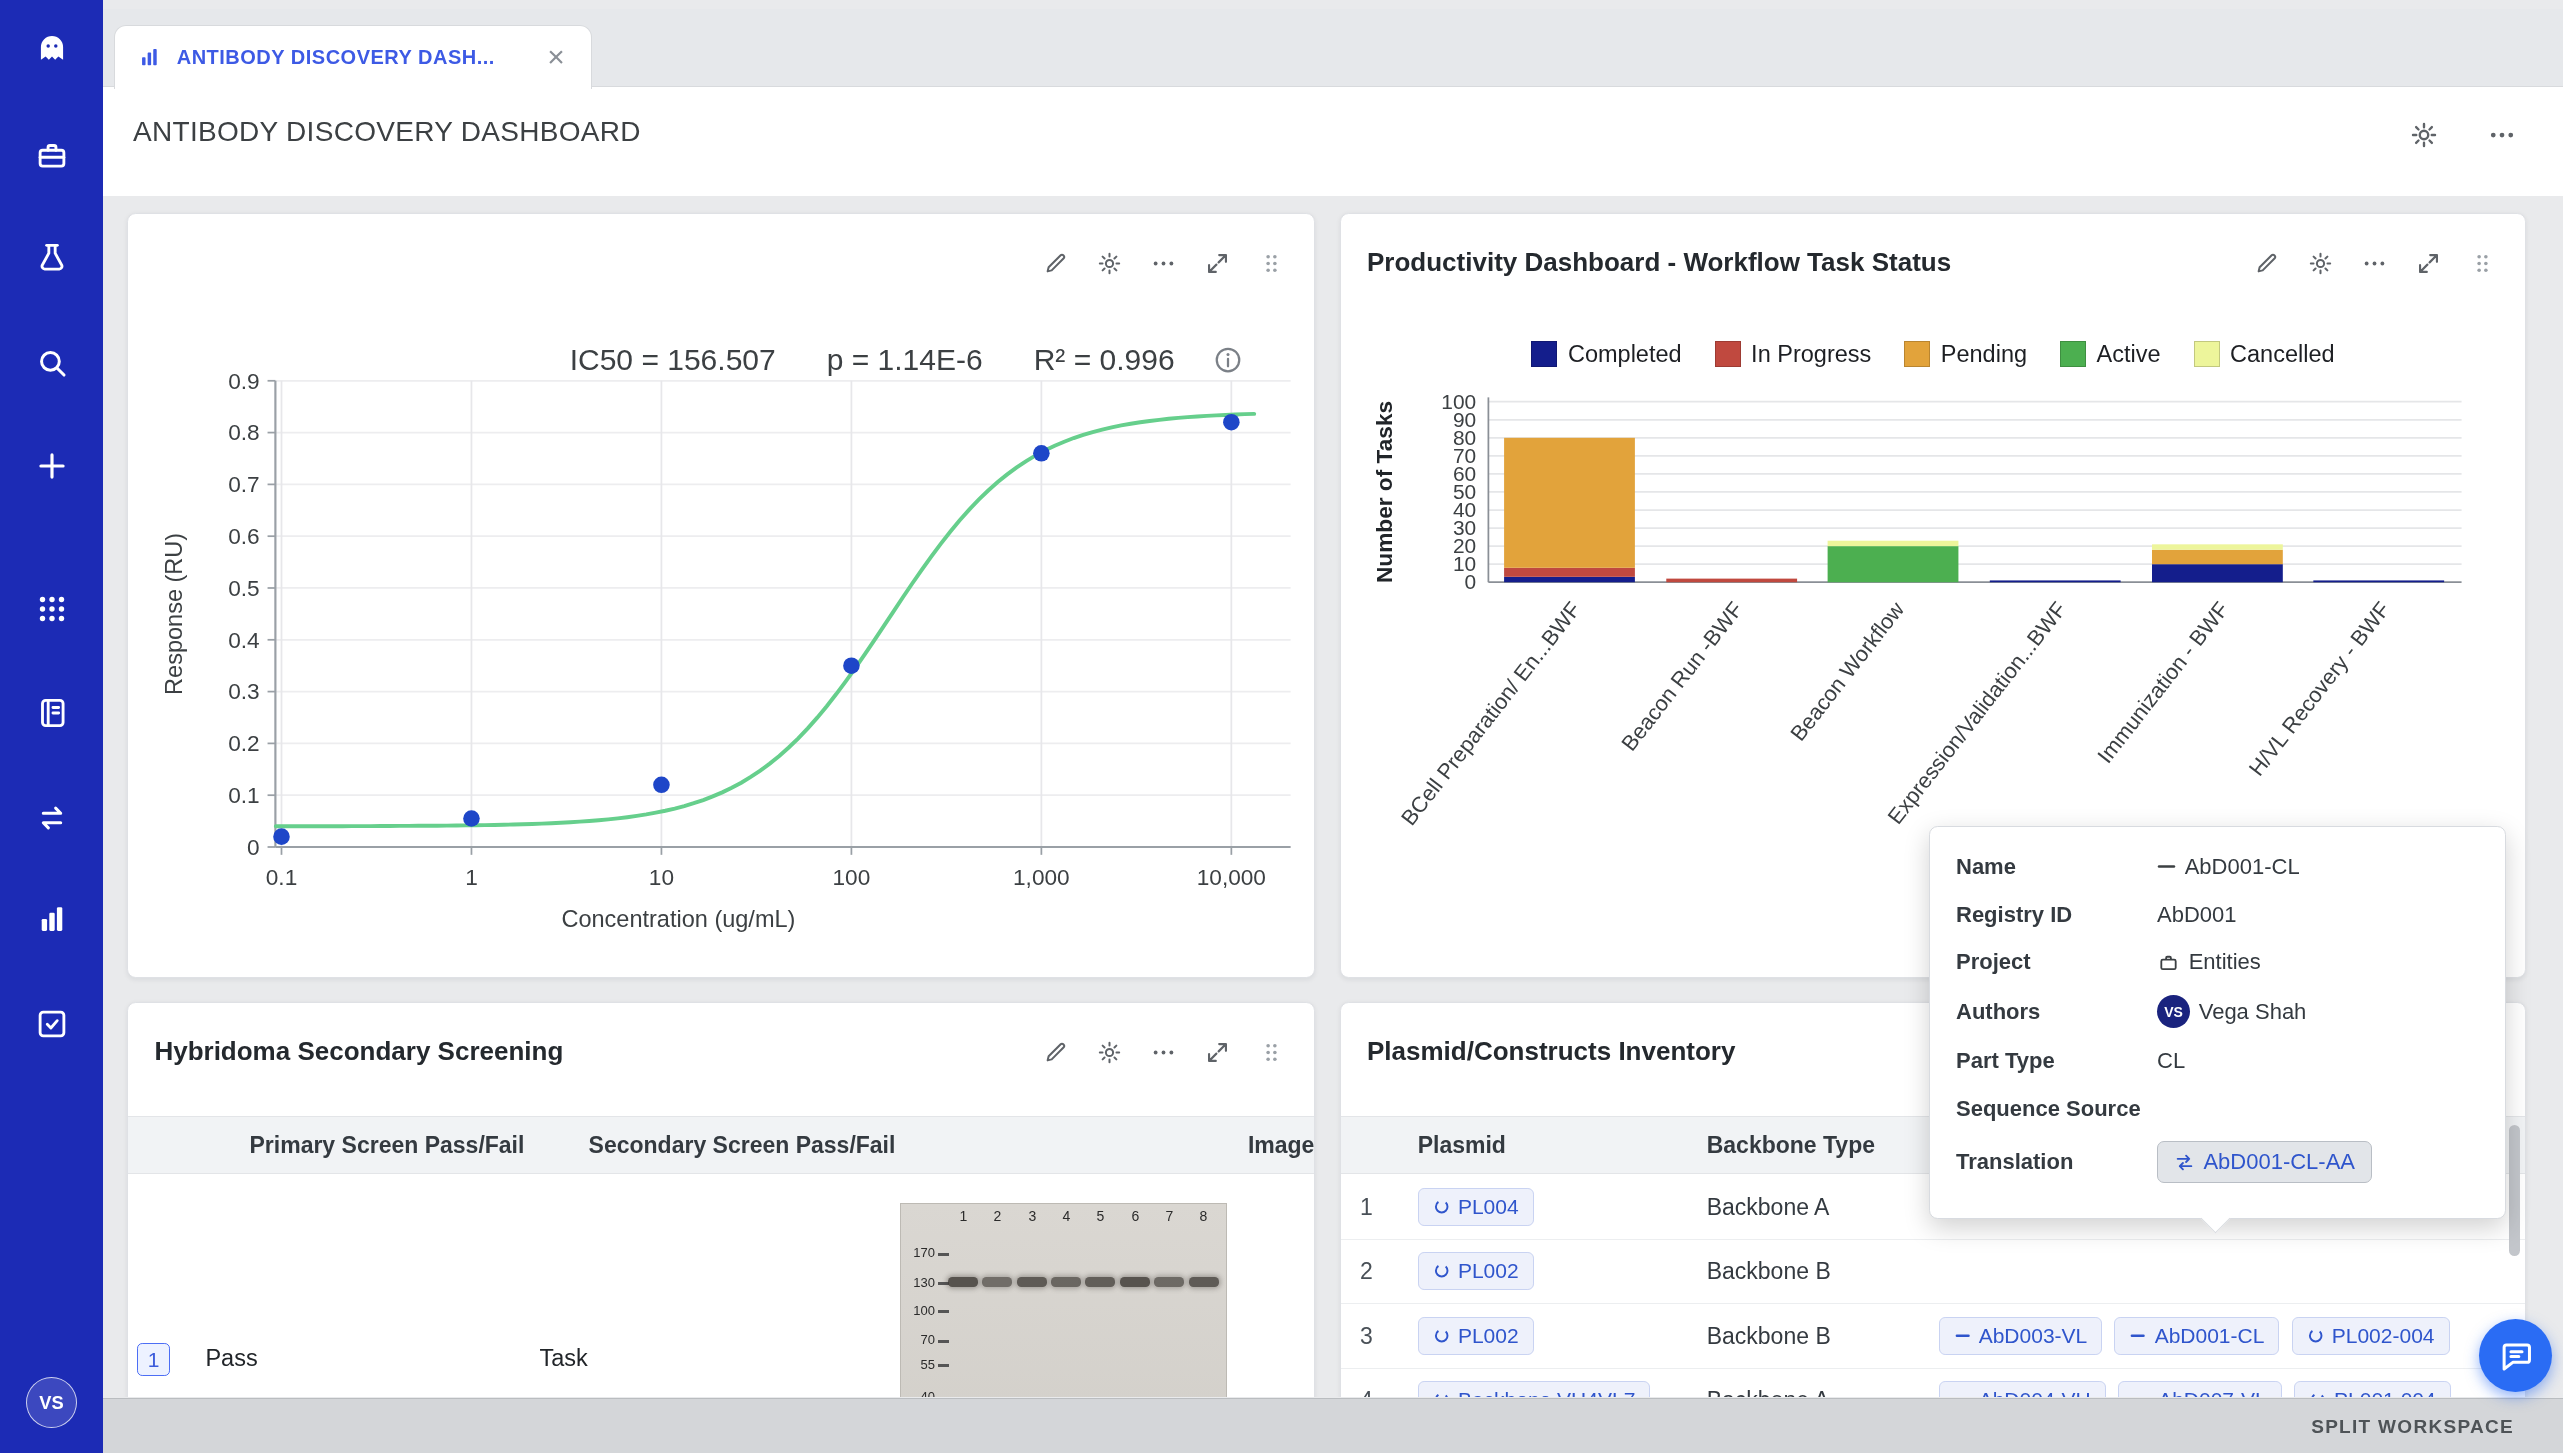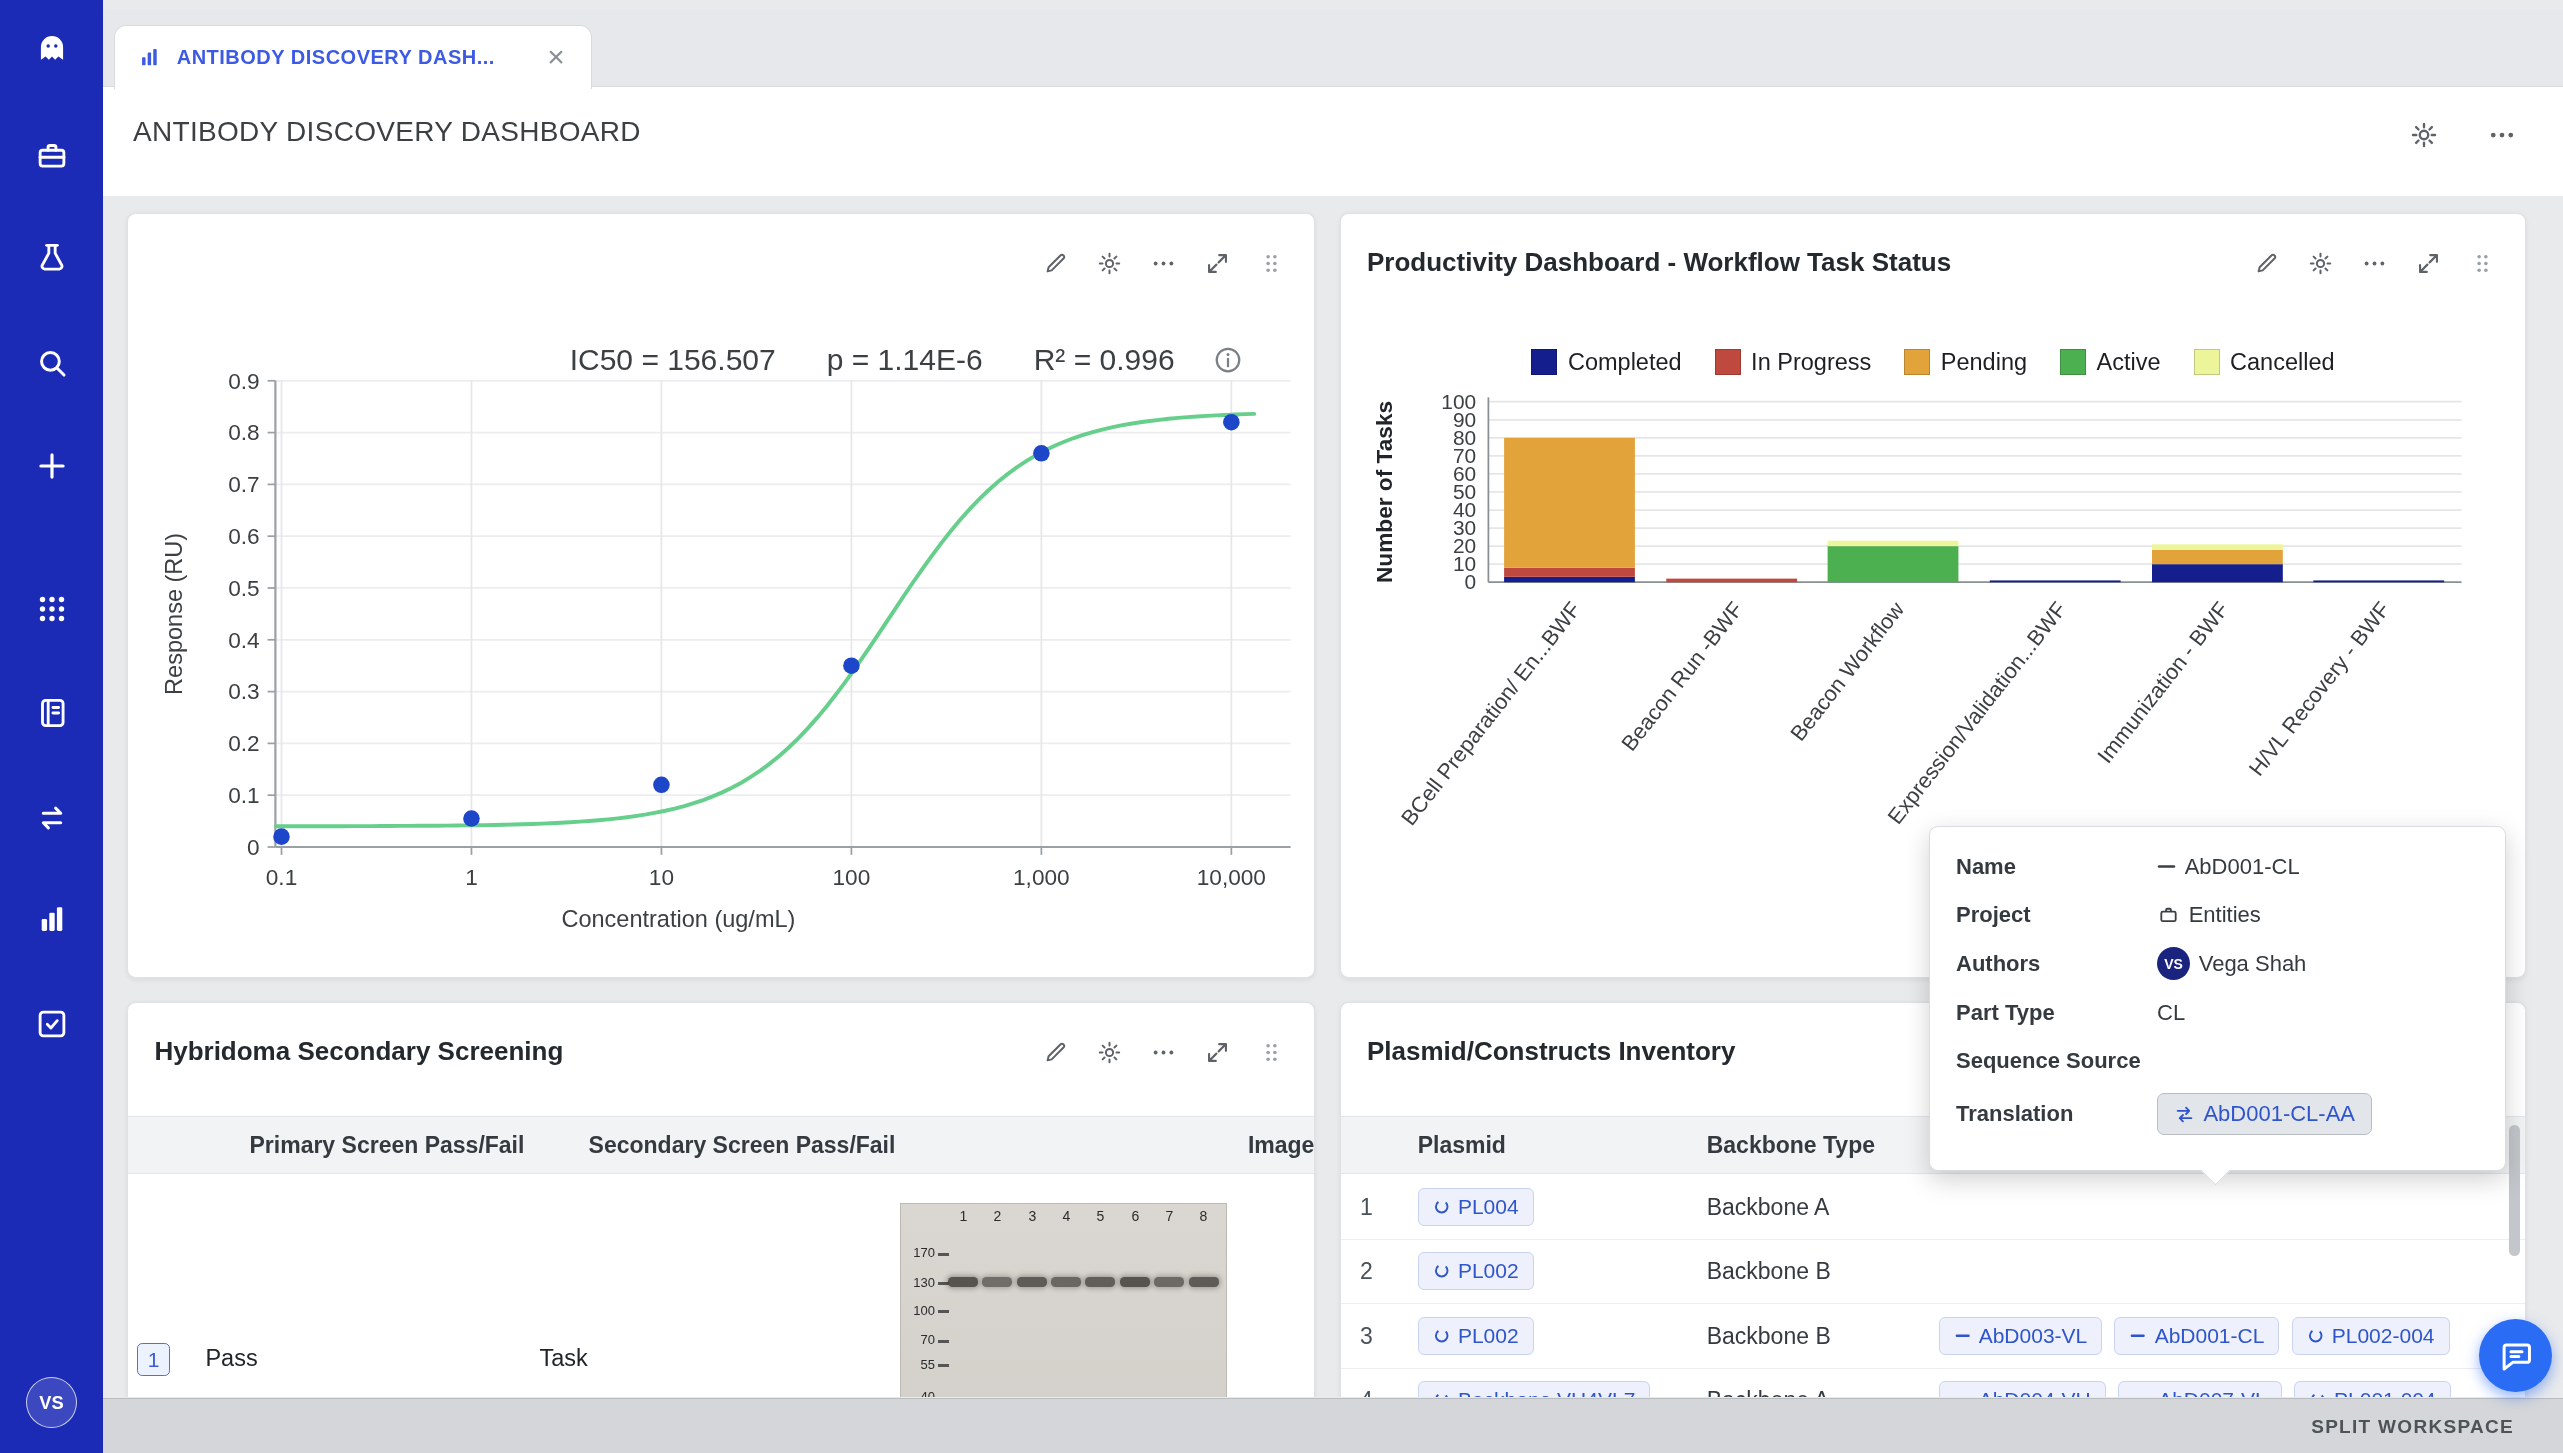--- a/index.html
+++ b/index.html
@@ -47,7 +47,7 @@
   #doseChart { position:absolute; left:0; top:145px; }
 
   
-  #barLegend { position:absolute; left:0; top:127px; width:100%; display:flex; justify-content:center; gap:33px; align-items:center;margin-top:8px; }
+  #barLegend { position:absolute; left:0; top:127px; width:100%; display:flex; justify-content:center; gap:33px; align-items:center; }
   .leg-item { display:flex; align-items:center; gap:10.5px; font-size:23.5px; color:#1D1F23; }
   .leg-sw { width:26px; height:26px; border:0.9px solid rgba(0,0,0,.18); }
   #barChart { position:absolute; left:0; top:179px; }

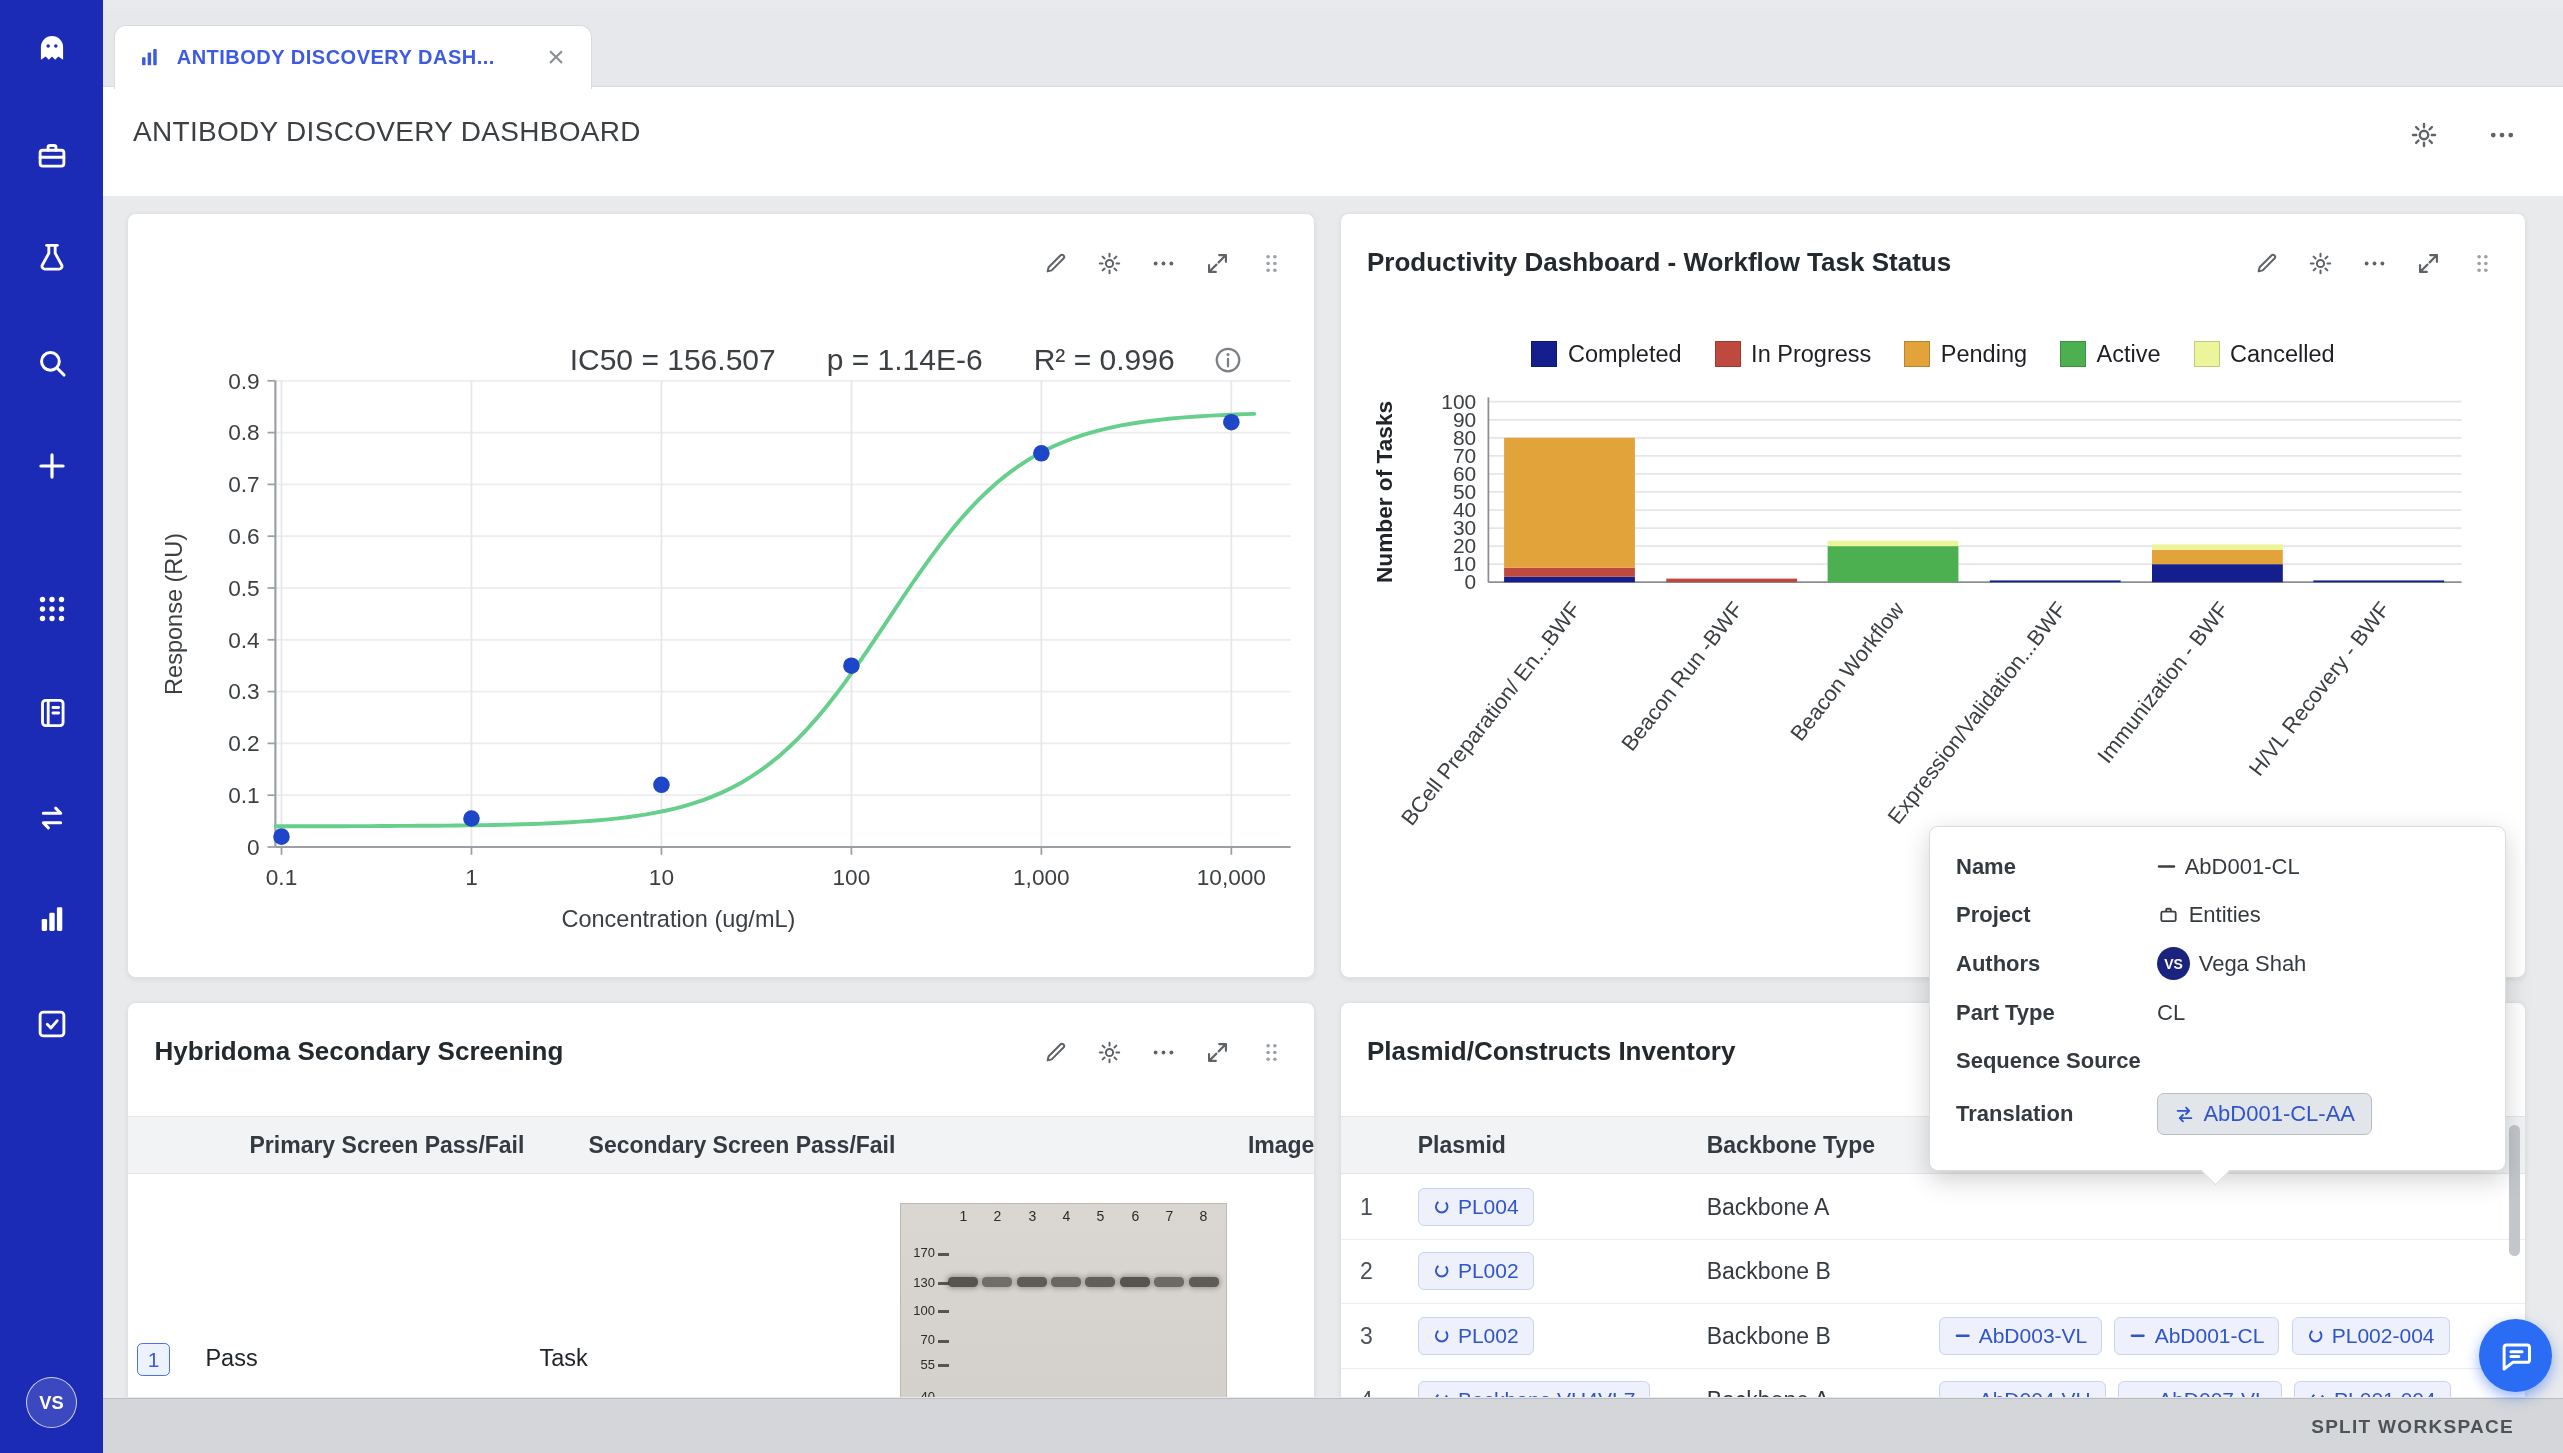--- a/index.html
+++ b/index.html
@@ -656,6 +656,10 @@
         </span>
       </div>
     <div class="prow-p">
+        <span class="plabel">Registry ID</span>
+      <span class="pvalue">AbD001</span>
+      </div>
+    <div class="prow-p">
         <span class="plabel">Project</span>
       <span class="pvalue">
           <svg viewBox="0 0 24 24" style="width:23px;height:23px" fill="none" stroke="#3C4043" stroke-width="1.9">

